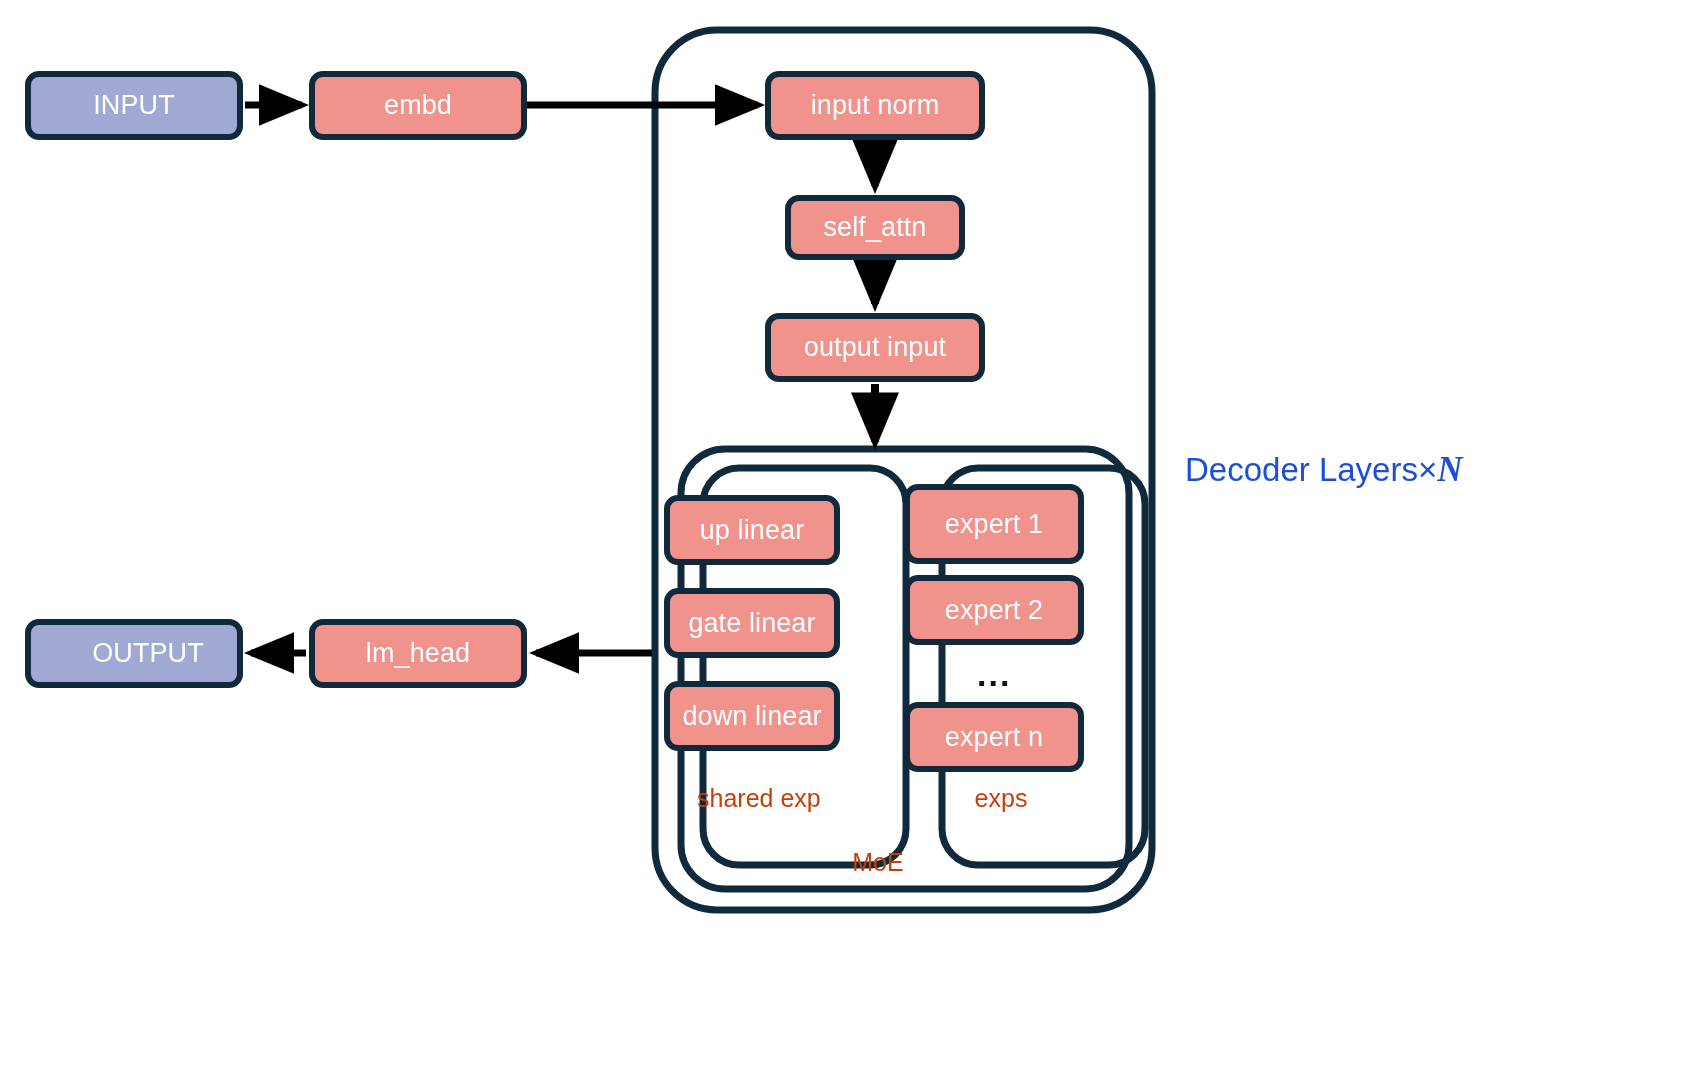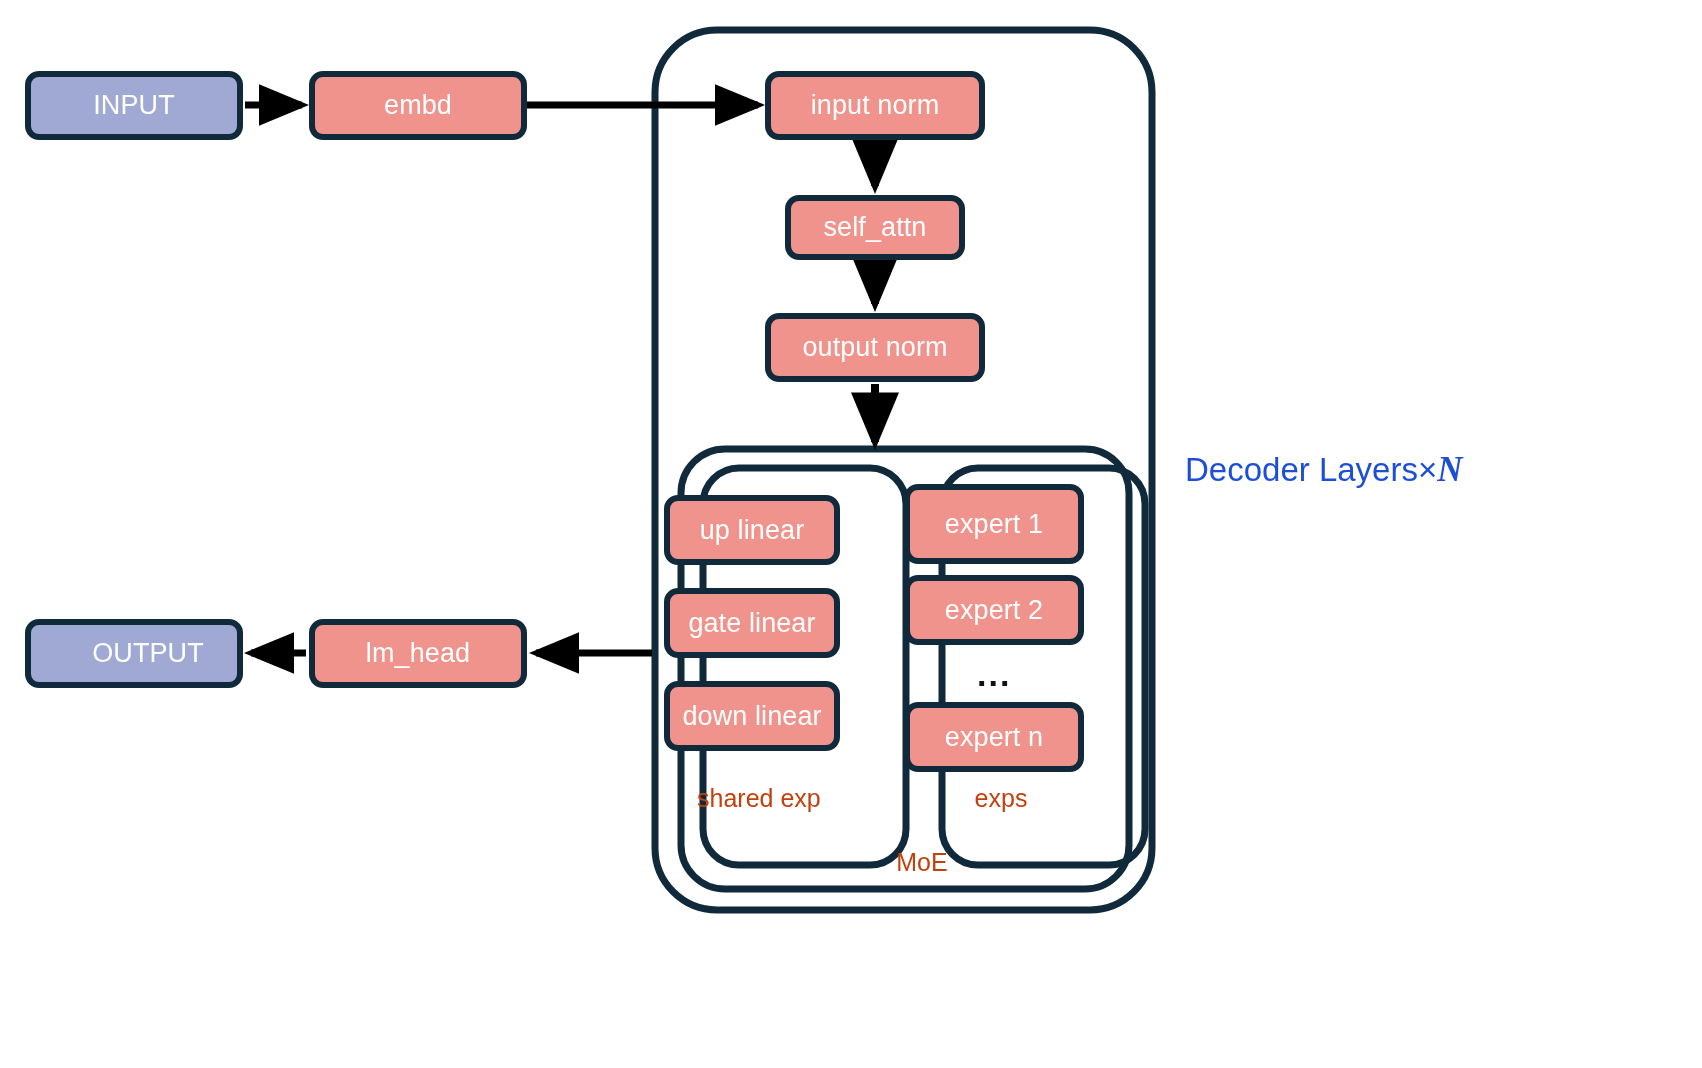--- a/index.html
+++ b/index.html
@@ -129,7 +129,7 @@
   </div>
 
   <div class="node salmon" style="left:765px; top:313px; width:220px; height:69px;">
-    <span>output norm</span>
+    <span>output input</span>
   </div>
 
   <div class="node salmon" style="left:664px; top:495px; width:176px; height:70px;">

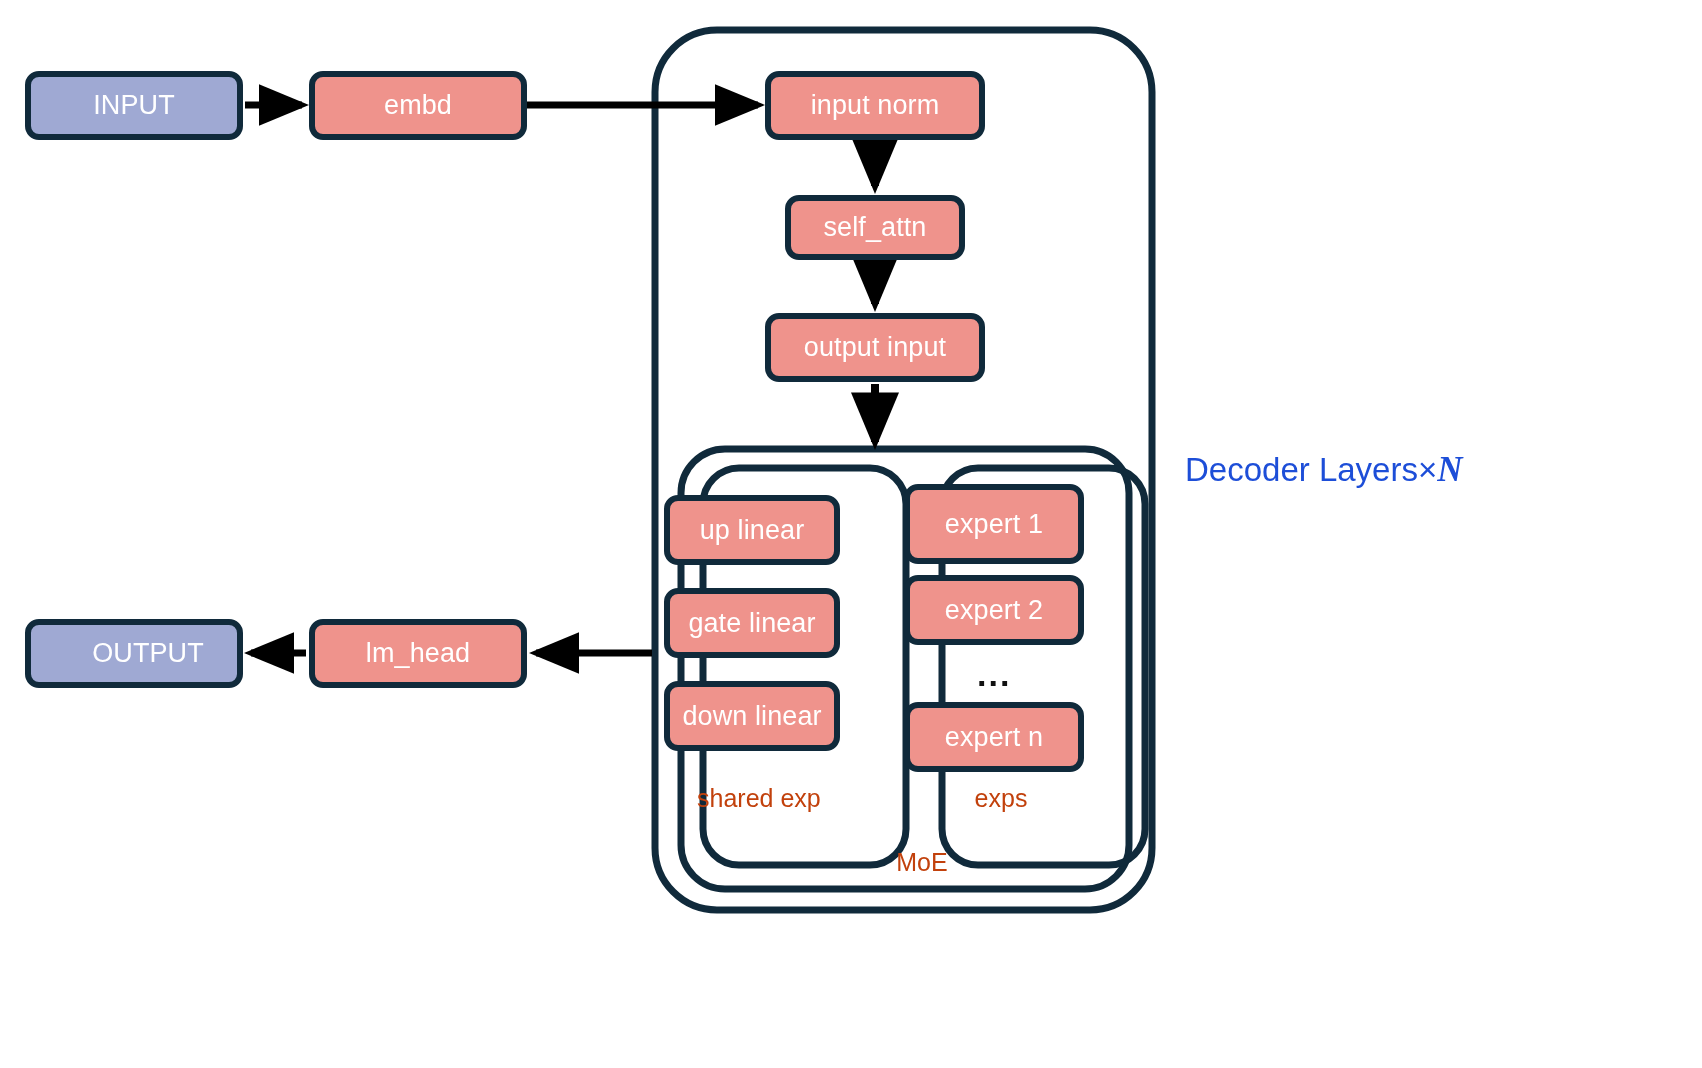--- a/index.html
+++ b/index.html
@@ -162,7 +162,7 @@
 
   <div class="grp-label" style="left:973px; top:786px; width:56px;">exps</div>
 
-  <div class="grp-label" style="left:850px; top:850px; width:56px;margin-left:44px;">MoE</div>
+  <div class="grp-label" style="left:850px; top:850px; width:56px;">MoE</div>
 
   <div class="side-caption" style="left:1185px; top:452px;">
     <span>Decoder Layers×</span><span class="n-italic">N</span>

